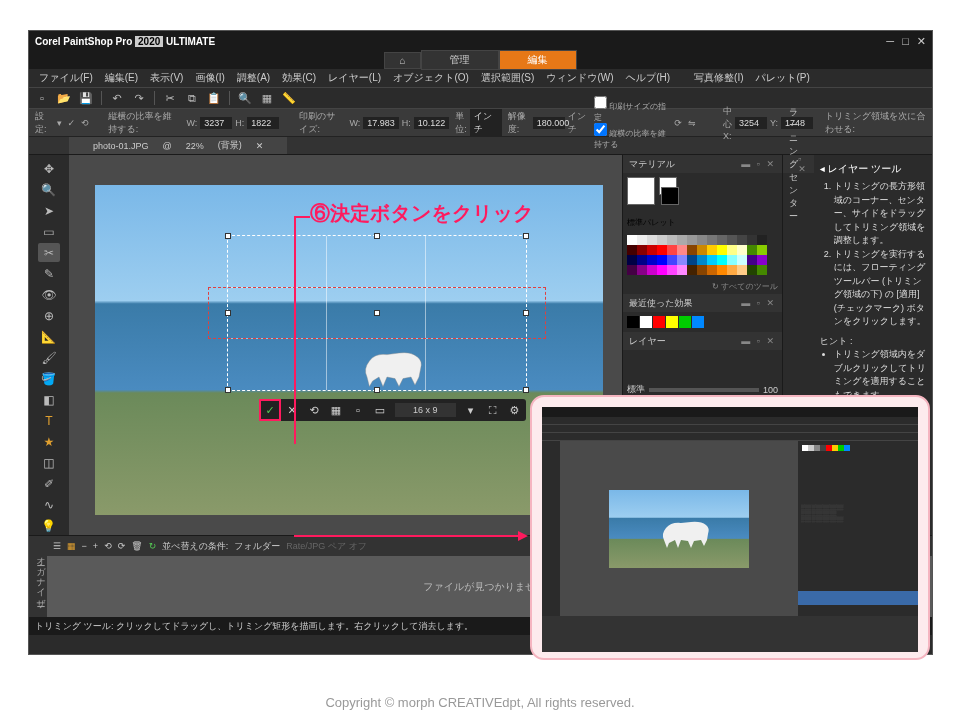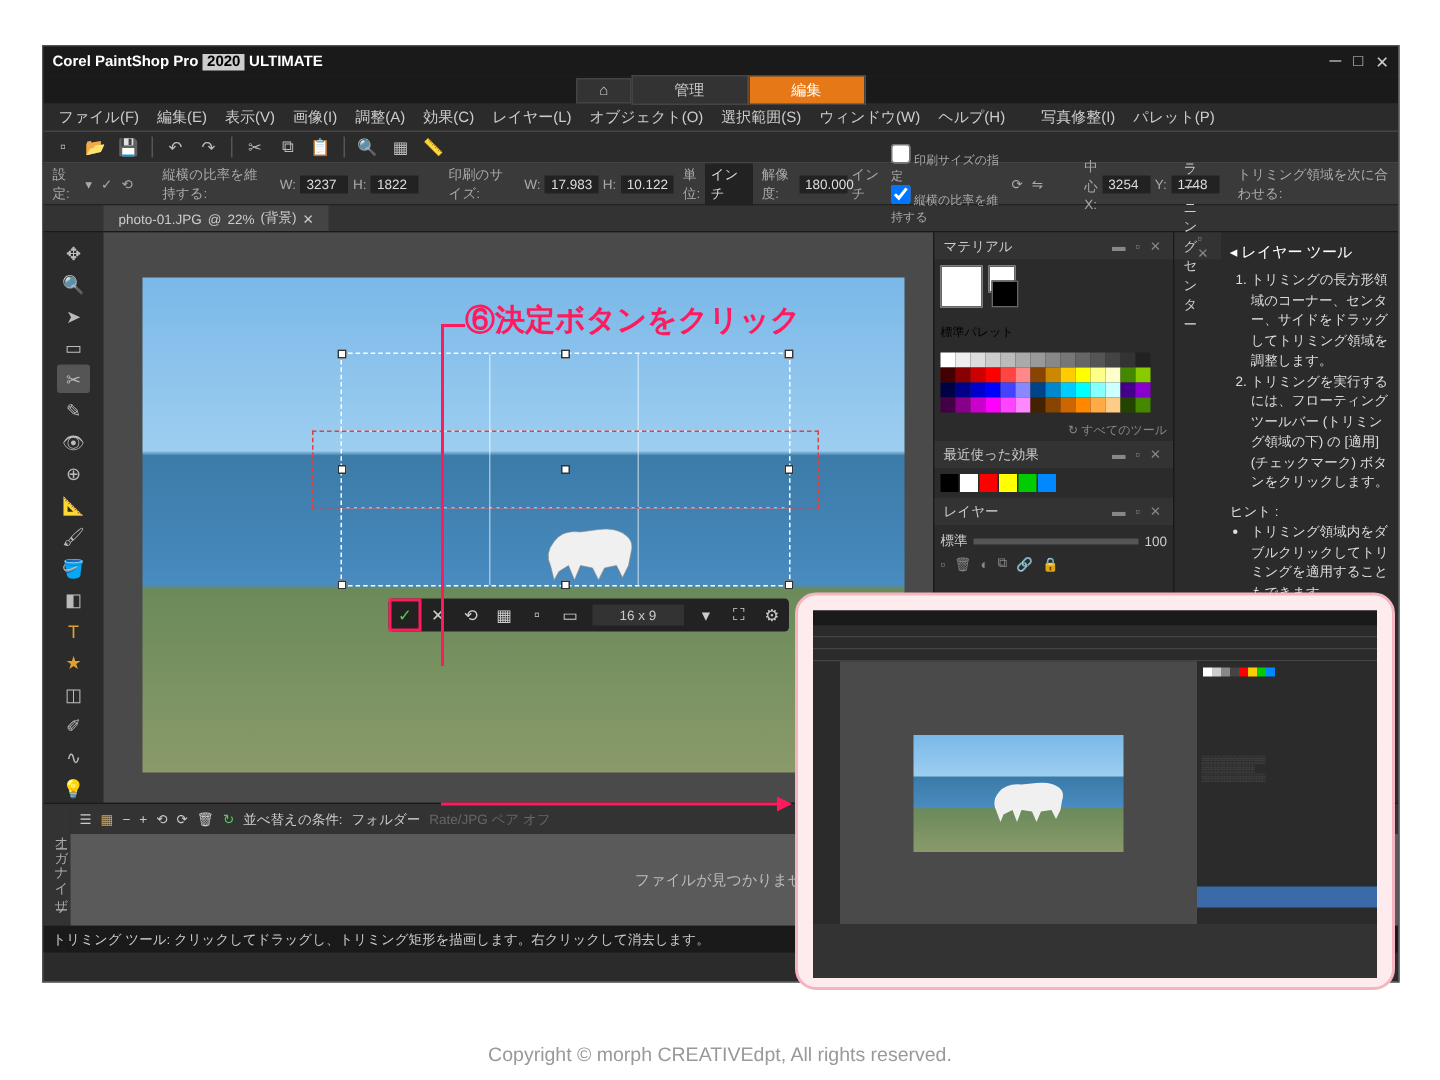--- a/index.html
+++ b/index.html
@@ -23,7 +23,7 @@
 .options-row .group { display: flex; align-items: center; gap: 3px; }
 .options-row .spacer { flex: 1; }
 .doc-tab-row { height: 18px; background: #333; border-bottom: 1px solid #1a1a1a; display: flex; align-items: center; padding-left: 40px; }
-.doc-tab { background: #444; color: #ccc; font-size: 9px; padding: 2px 10px; display: flex; align-items: center; gap: 4px; }
+.doc-tab { background: #444; color: #ccc; font-size: 9px; padding: 2px 24px; display: flex; align-items: center; gap: 14px; }
 .doc-tab .close { font-size: 9px; }
 .main-area { display: flex; height: 380px; }
 .left-toolbox { width: 40px; background: #2b2b2b; display: flex; flex-direction: column; align-items: center; padding-top: 4px; gap: 2px; }

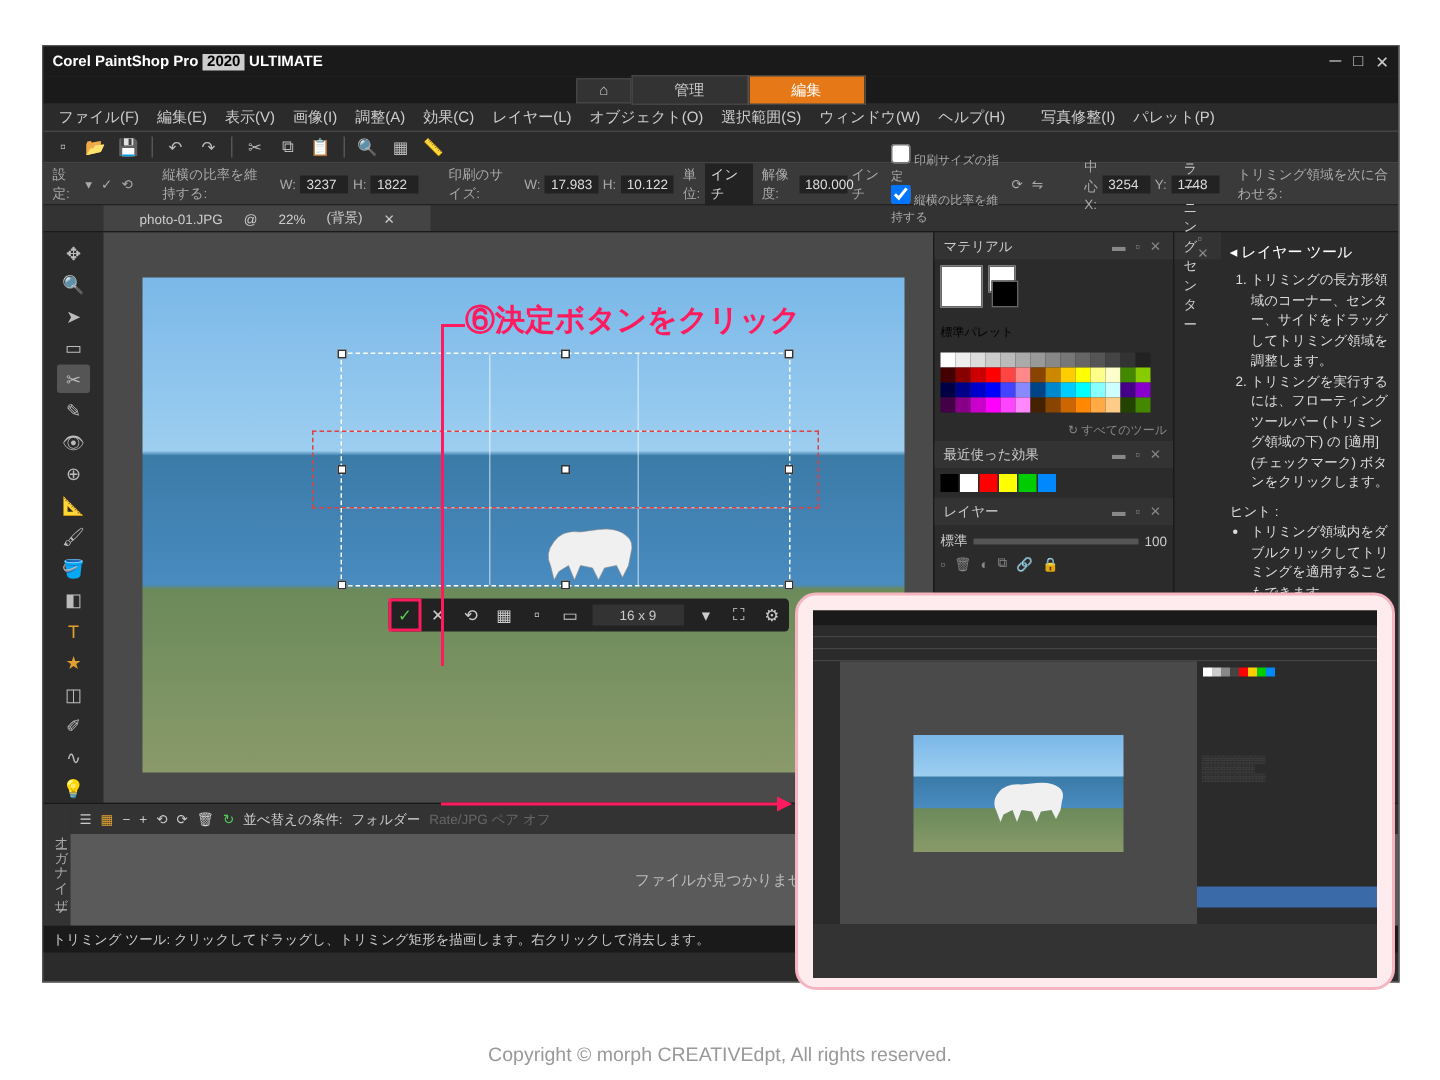--- a/index.html
+++ b/index.html
@@ -59,7 +59,7 @@
 .recent-row { display: flex; gap: 1px; padding: 4px; }
 .recent-row .sw { width: 12px; height: 12px; }
 .layers-body { padding: 4px; font-size: 9px; color: #ccc; }
-.layers-body .row { display: flex; align-items: center; gap: 4px; margin-bottom: 3px; }
+.layers-body .row { display: flex; align-items: center; gap: 4px; margin-bottom: 3px; margin-top: 29px; }
 .layers-body .slider { flex: 1; height: 4px; background: #555; position: relative; }
 .learning-body { padding: 6px; font-size: 9px; color: #ddd; line-height: 1.5; }
 .learning-body .section-title { font-size: 10px; margin-bottom: 4px; color: #fff; }

